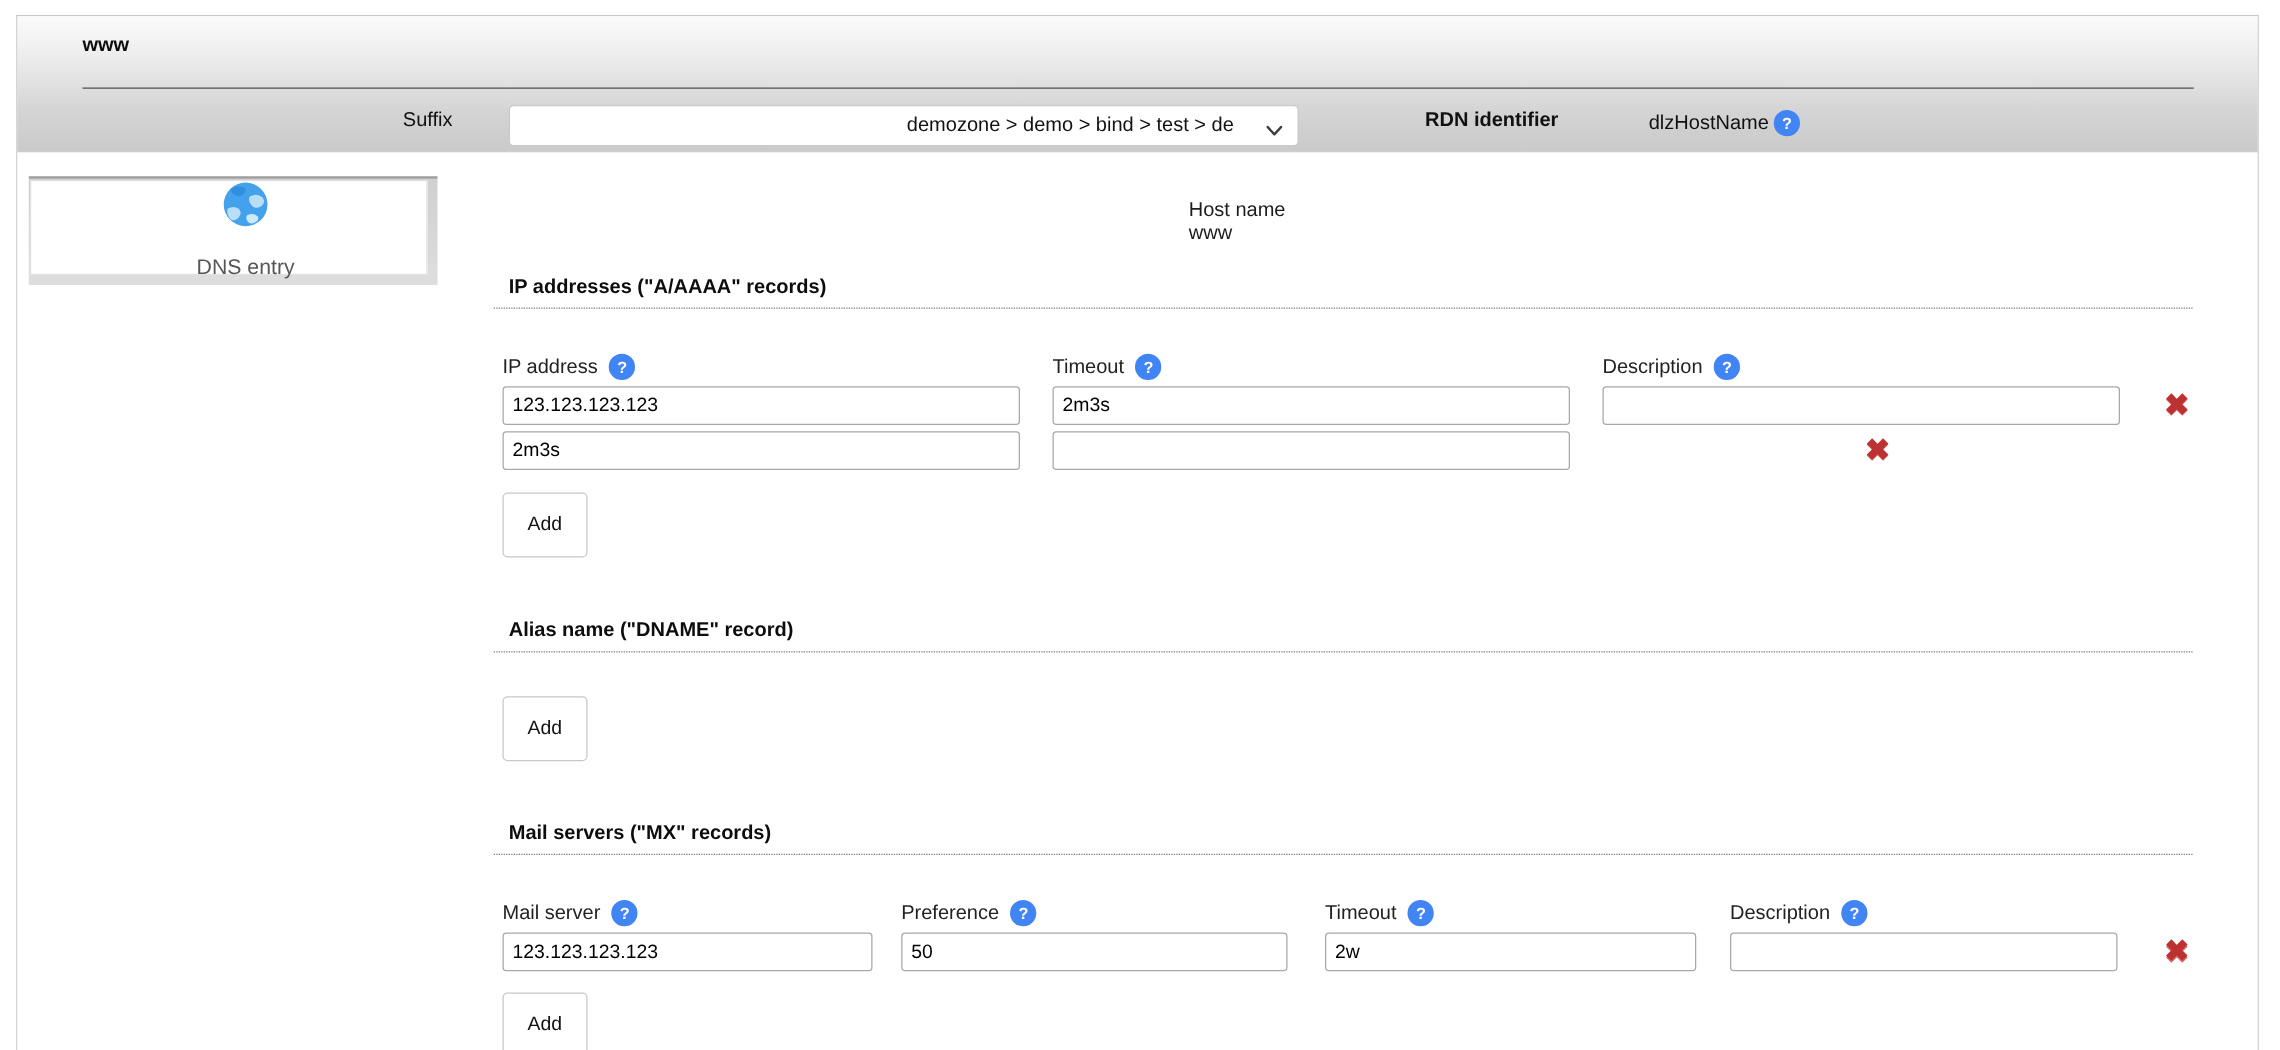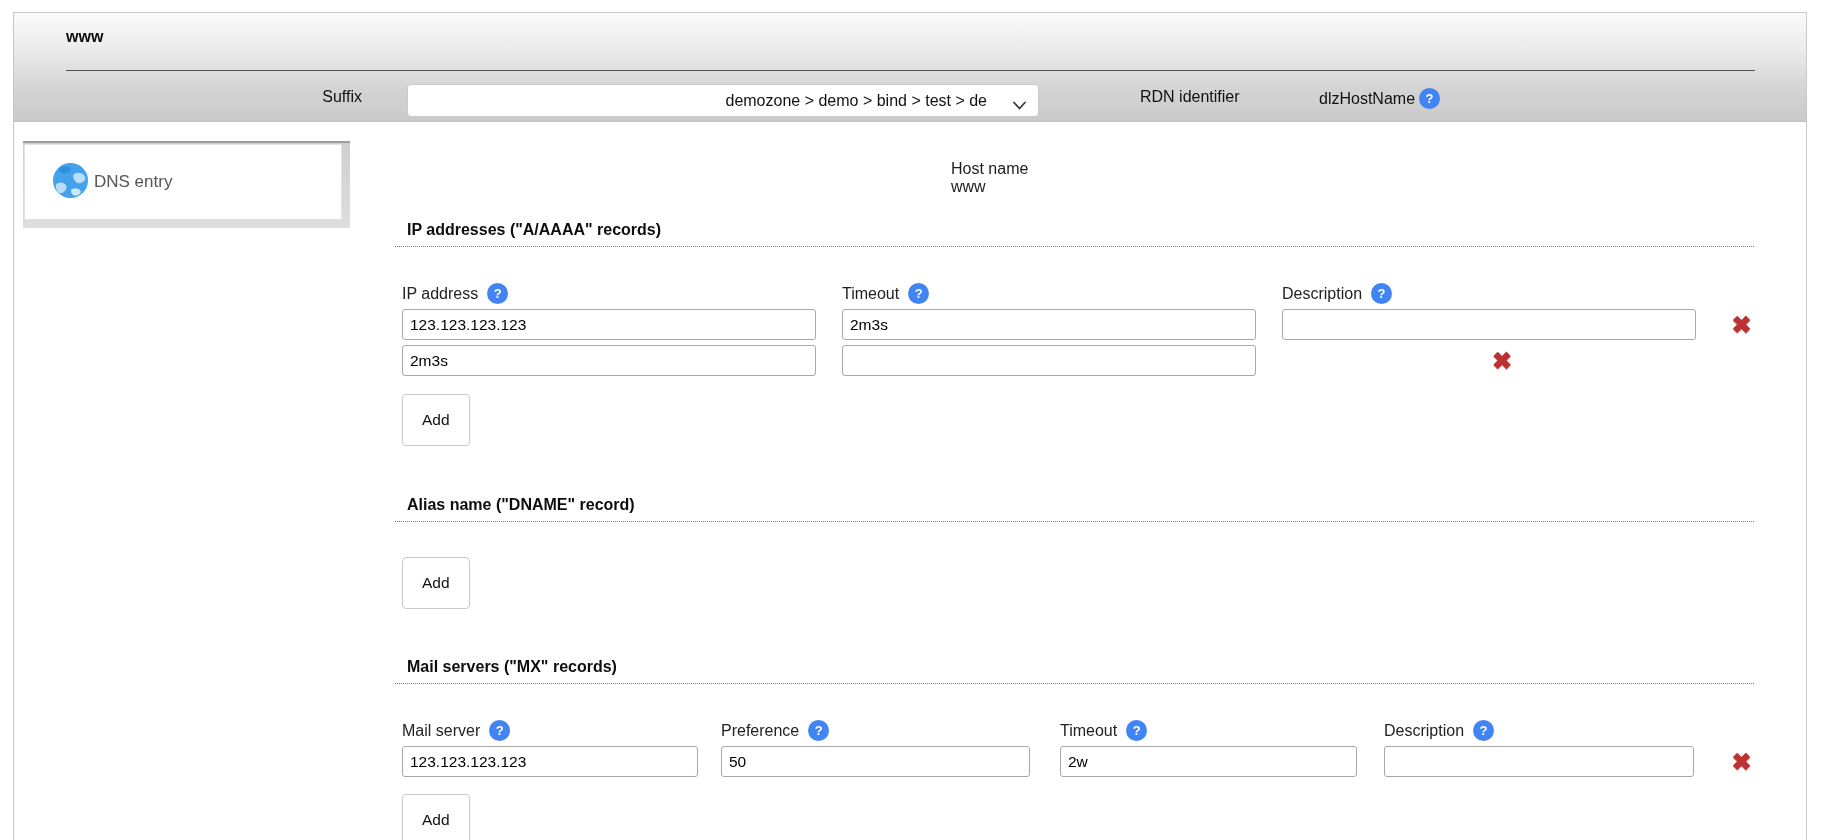--- a/index.html
+++ b/index.html
@@ -22,7 +22,7 @@
     display:flex; align-items:center; justify-content:flex-end; gap:26px;
     padding:0 12px; font-size:16px; color:#111; cursor:pointer; }
   .chevron { display:inline-block; width:13px; height:9px; flex:0 0 auto; }
-  .rdn-label { position:absolute; left:1126px; top:75px; font-size:16px; color:#111; }
+  .rdn-label { position:absolute; left:1126px; top:75px; font-size:16px; color:#111;font-weight:bold; }
   .rdn-value-wrap { position:absolute; left:1305px; top:75px; display:flex; align-items:center; font-size:16px; color:#111; }
 
   .help { display:inline-flex; width:21px; height:21px; border-radius:50%;

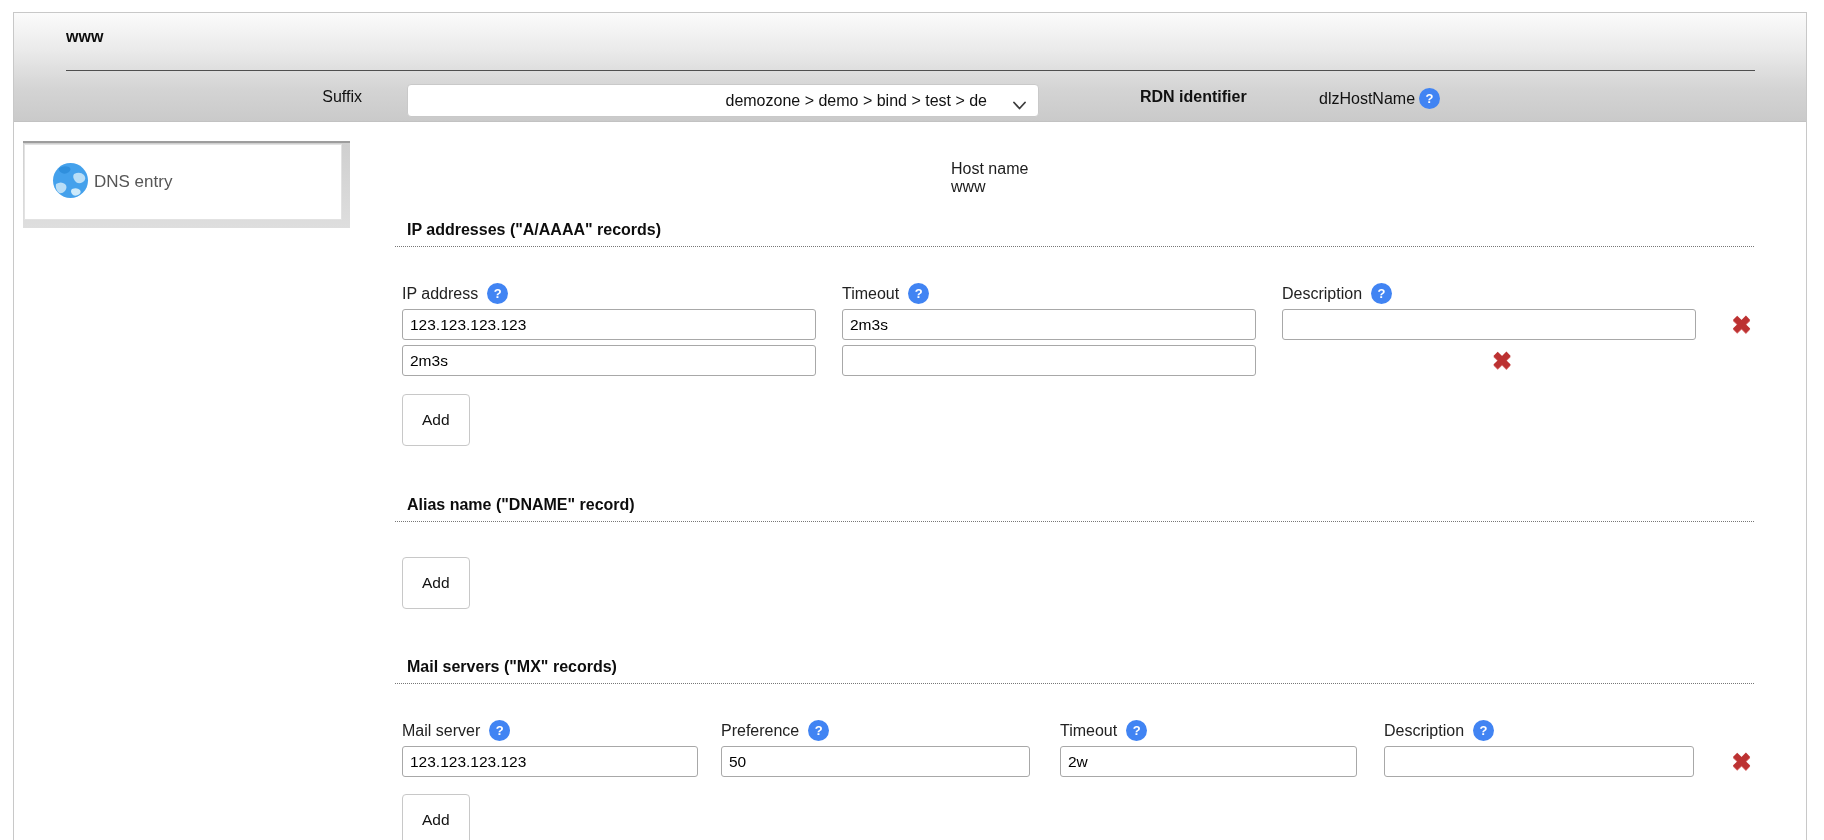--- a/index.html
+++ b/index.html
@@ -37,7 +37,7 @@
     background:linear-gradient(to bottom,#cfcfcf,#dedede);
     border-top:2px solid #9d9d9d; padding:1px 8px 8px 1px; cursor:pointer; }
   .tab-inner { width:100%; height:100%; background:#fff; border:1px solid #e2e2e2;
-    display:flex; align-items:center; padding-left:27px; gap:5px; }
+    display:flex; align-items:center; padding-left:27px; gap:17px;flex-direction:column; }
   .tab-label { font-size:17px; color:#565656; }
 
   .hostname-row { position:absolute; left:937px; top:38px; display:flex; font-size:16px; color:#1c1c1c;flex-direction:column; }

